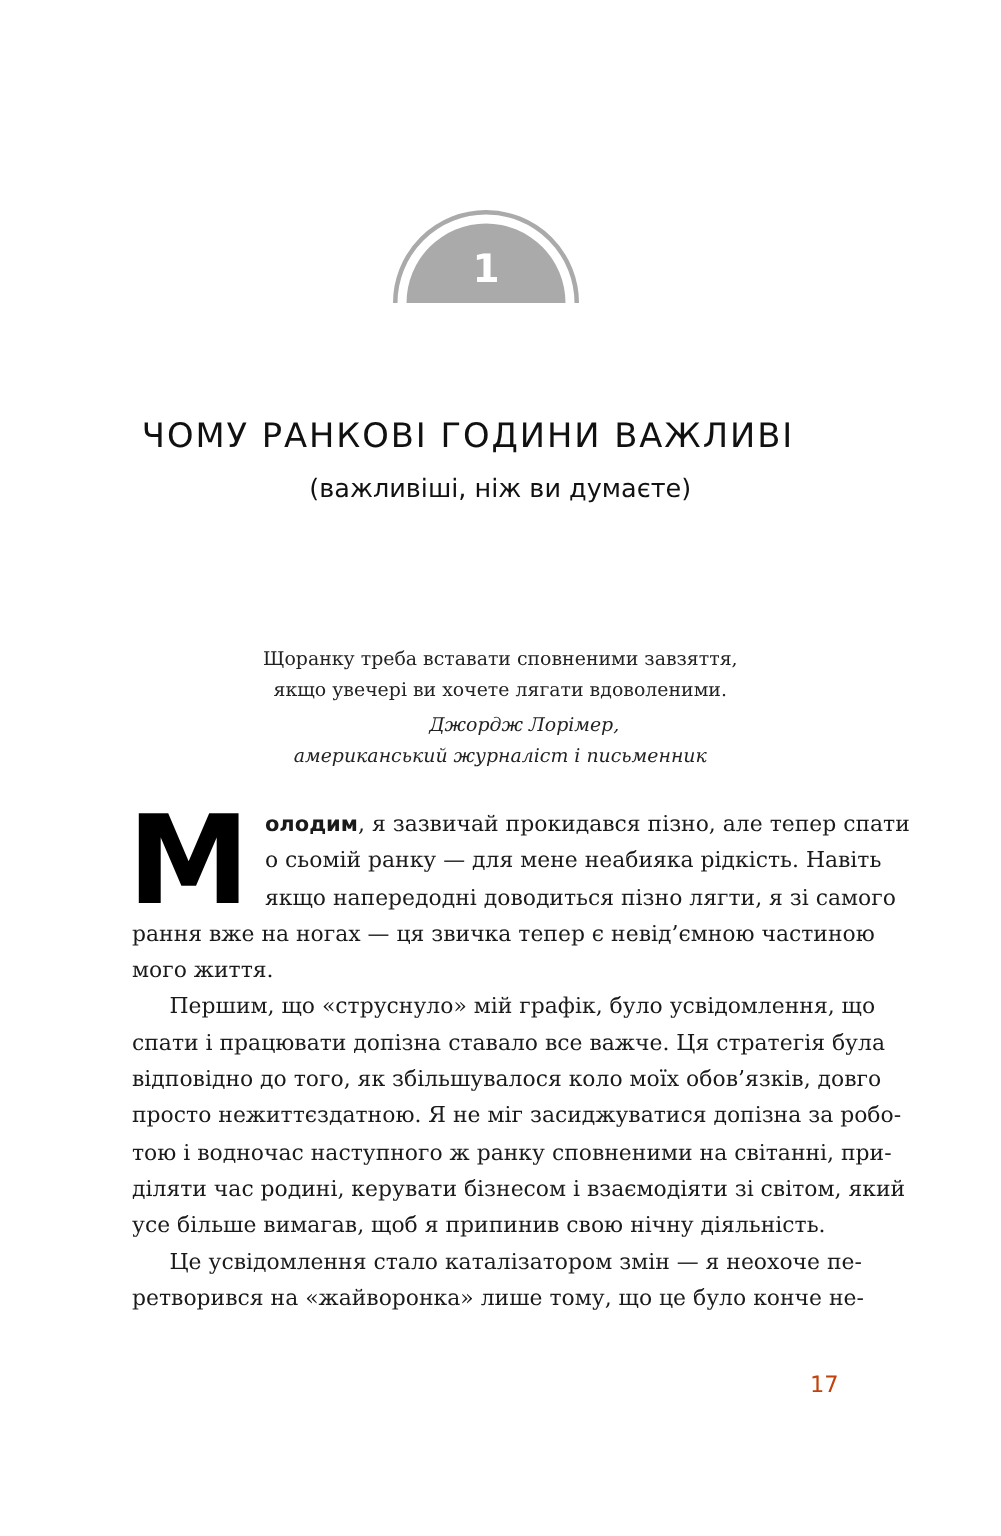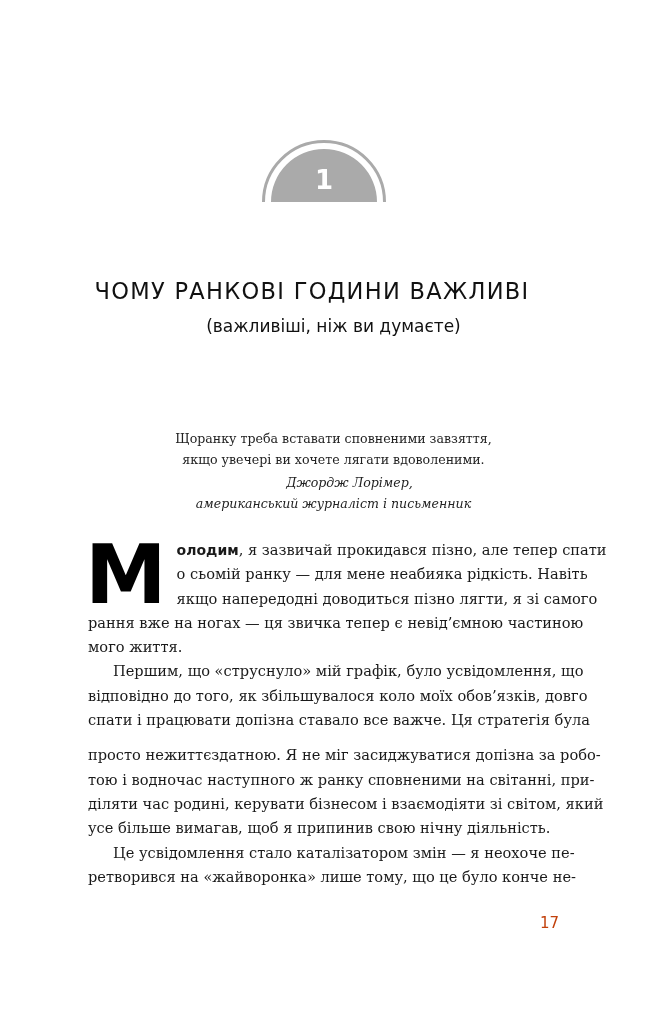--- a/index.html
+++ b/index.html
@@ -155,8 +155,8 @@
   </p>
   <p>
     <span class="line" style="padding-left: 25px; white-space: nowrap;">Першим, що «струснуло» мій графік, було усвідомлення, що</span>
+    <span class="line" style="white-space: nowrap;">спати і працювати допізна ставало все важче. Ця стратегія була</span>
     <span class="line" style="white-space: nowrap;">відповідно до того, як збільшувалося коло моїх обов’язків, довго</span>
-    <span class="line" style="white-space: nowrap;">спати і працювати допізна ставало все важче. Ця стратегія була</span>
     <span class="line" style="white-space: nowrap; margin-top: 11px;">просто нежиттєздатною. Я не міг засиджуватися допізна за робо-</span>
     <span class="line" style="white-space: nowrap;">тою і водночас наступного ж ранку сповненими на світанні, при-</span>
     <span class="line" style="white-space: nowrap;">діляти час родині, керувати бізнесом і взаємодіяти зі світом, який</span>

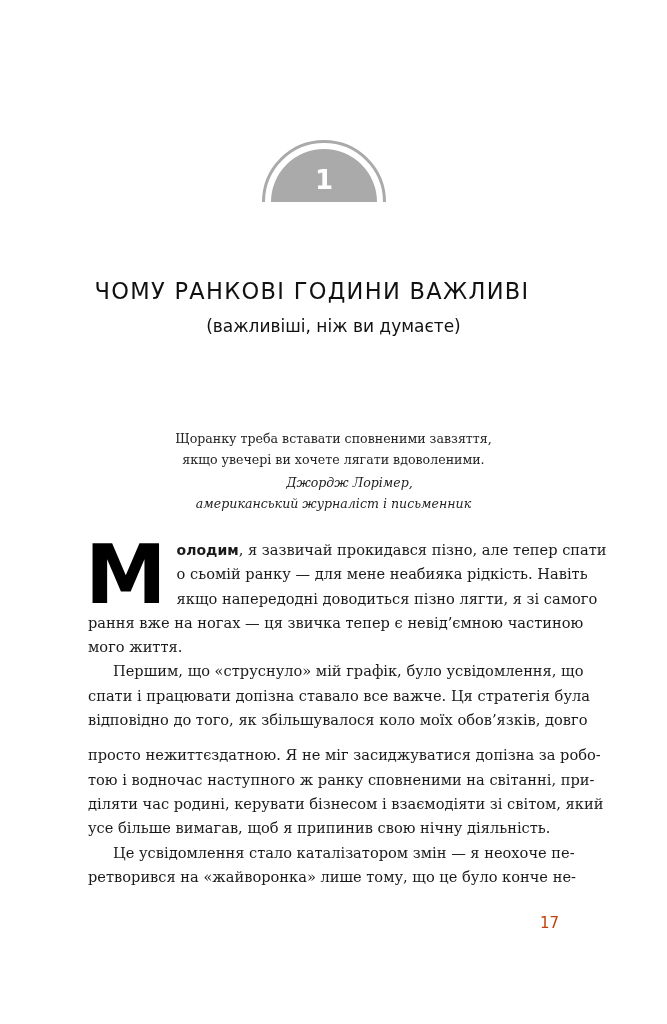--- a/index.html
+++ b/index.html
@@ -157,7 +157,7 @@
     <span class="line" style="padding-left: 25px; white-space: nowrap;">Першим, що «струснуло» мій графік, було усвідомлення, що</span>
     <span class="line" style="white-space: nowrap;">спати і працювати допізна ставало все важче. Ця стратегія була</span>
     <span class="line" style="white-space: nowrap;">відповідно до того, як збільшувалося коло моїх обов’язків, довго</span>
-    <span class="line" style="white-space: nowrap; margin-top: 11px;">просто нежиттєздатною. Я не міг засиджуватися допізна за робо-</span>
+    <span class="line" style="white-space: nowrap;">просто нежиттєздатною. Я не міг засиджуватися допізна за робо-</span>
     <span class="line" style="white-space: nowrap;">тою і водночас наступного ж ранку сповненими на світанні, при-</span>
     <span class="line" style="white-space: nowrap;">діляти час родині, керувати бізнесом і взаємодіяти зі світом, який</span>
     <span class="line last">усе більше вимагав, щоб я припинив свою нічну діяльність.</span>

